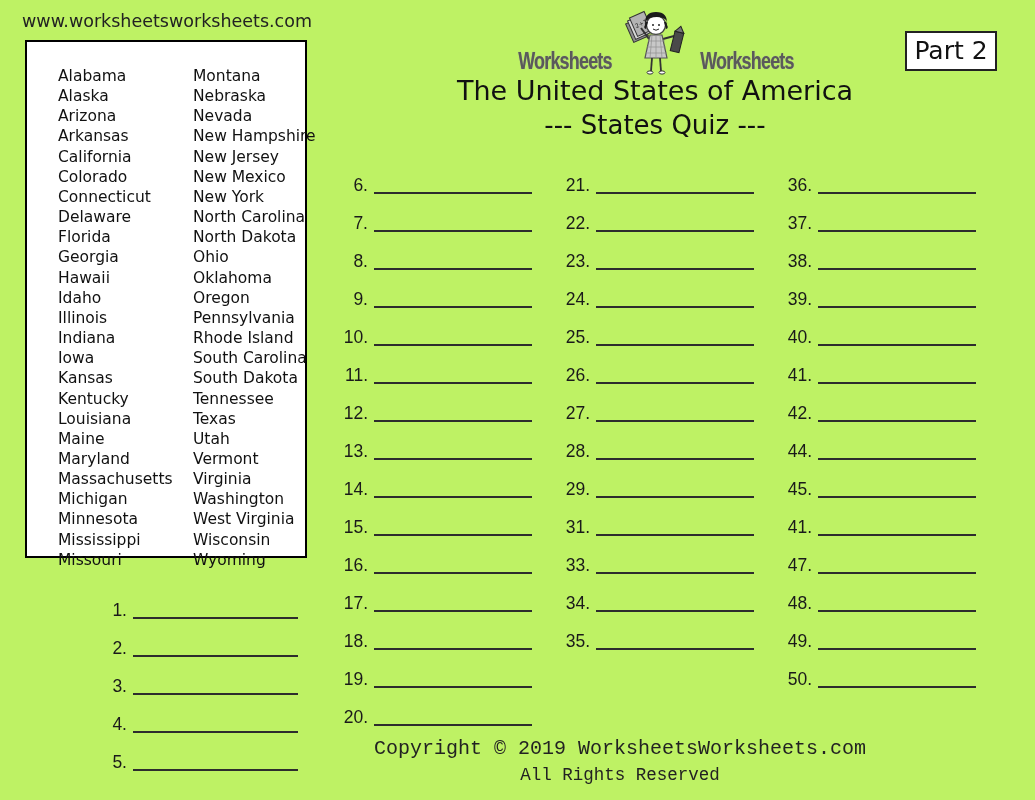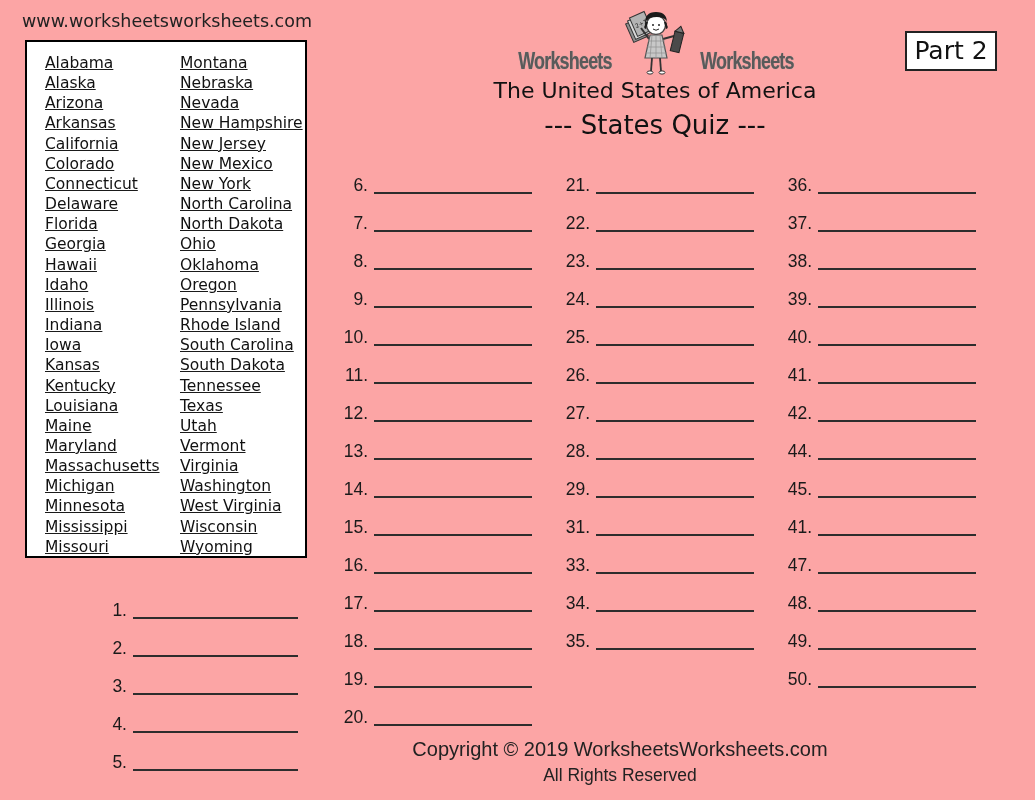--- a/index.html
+++ b/index.html
@@ -3,7 +3,7 @@
 <meta charset="utf-8">
 <style>
   html,body{margin:0;padding:0;background:#fff;}
-  .page{position:relative;width:1035px;height:800px;background:#fca5a5;overflow:hidden;
+  .page{position:relative;width:1035px;height:800px;background:#bef264;overflow:hidden;
         font-family:"DejaVu Sans",sans-serif;color:#1a1a1a;}
 
   

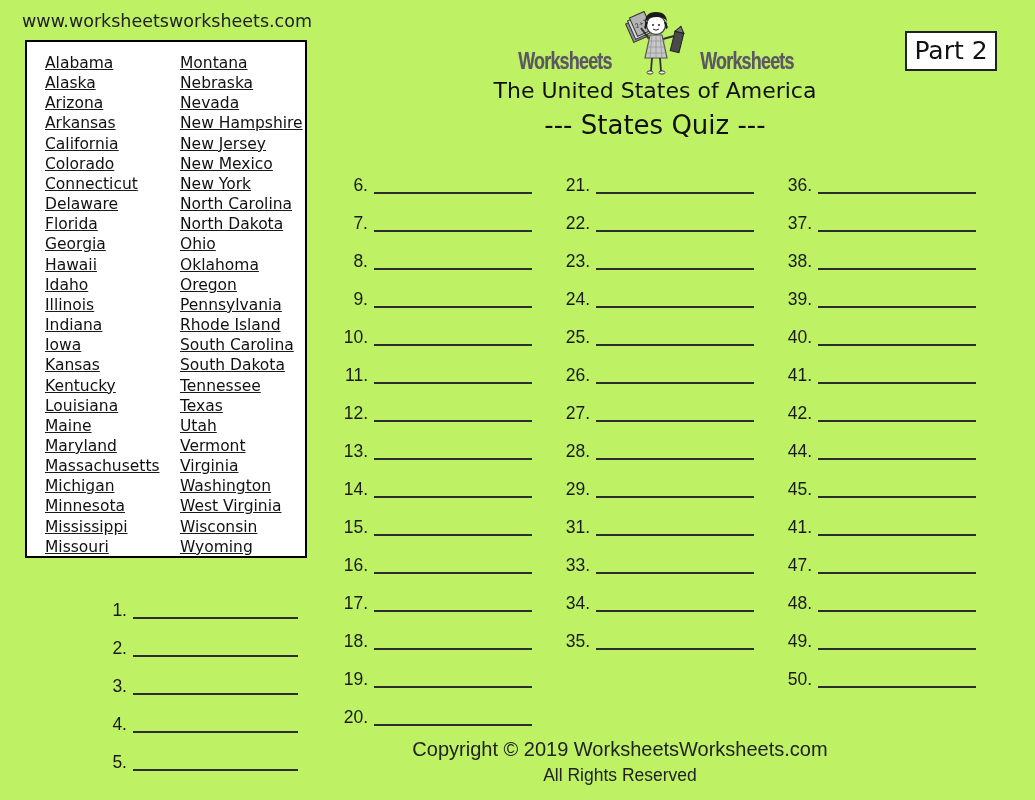--- a/index.html
+++ b/index.html
@@ -13,7 +13,7 @@
   
   .word-bank{position:absolute;left:25px;top:40px;width:278px;height:514px;
              border:2px solid #000;background:#fff;}
-  .state-col{position:absolute;top:7px;margin:4px;padding:0;list-style:none;text-decoration:underline;}
+  .state-col{position:absolute;top:7px;margin:17px;padding:0;list-style:none;}
   .state-col.c1{left:14px;width:130px;}
   .state-col.c2{left:149px;width:128px;}
   .state-name{font-size:15.5px;line-height:20.15px;white-space:nowrap;color:#111;}

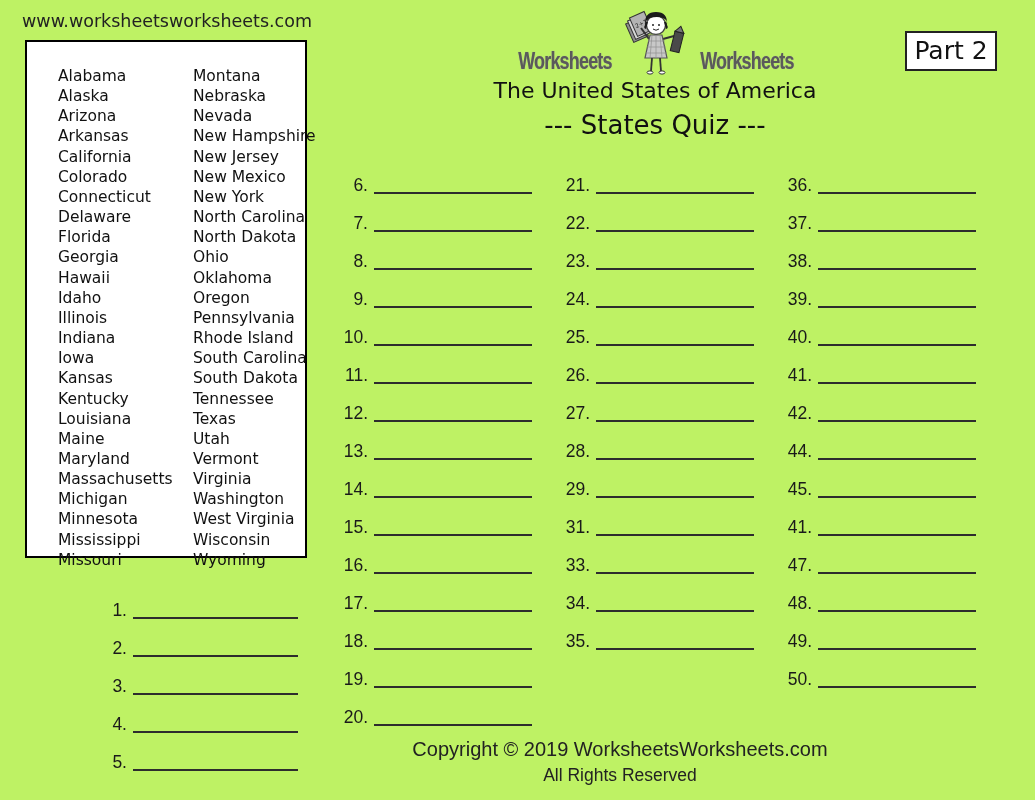--- a/index.html
+++ b/index.html
@@ -34,7 +34,7 @@
 
   
   .title-wrap{position:absolute;left:355px;top:75px;width:600px;text-align:center;}
-  .title-line1{font-size:22px;line-height:32px;color:#111;}
+  .title-line1{font-size:27px;line-height:32px;color:#111;}
   .title-line2{font-size:26px;line-height:30px;color:#111;margin-top:3px;}
 
   

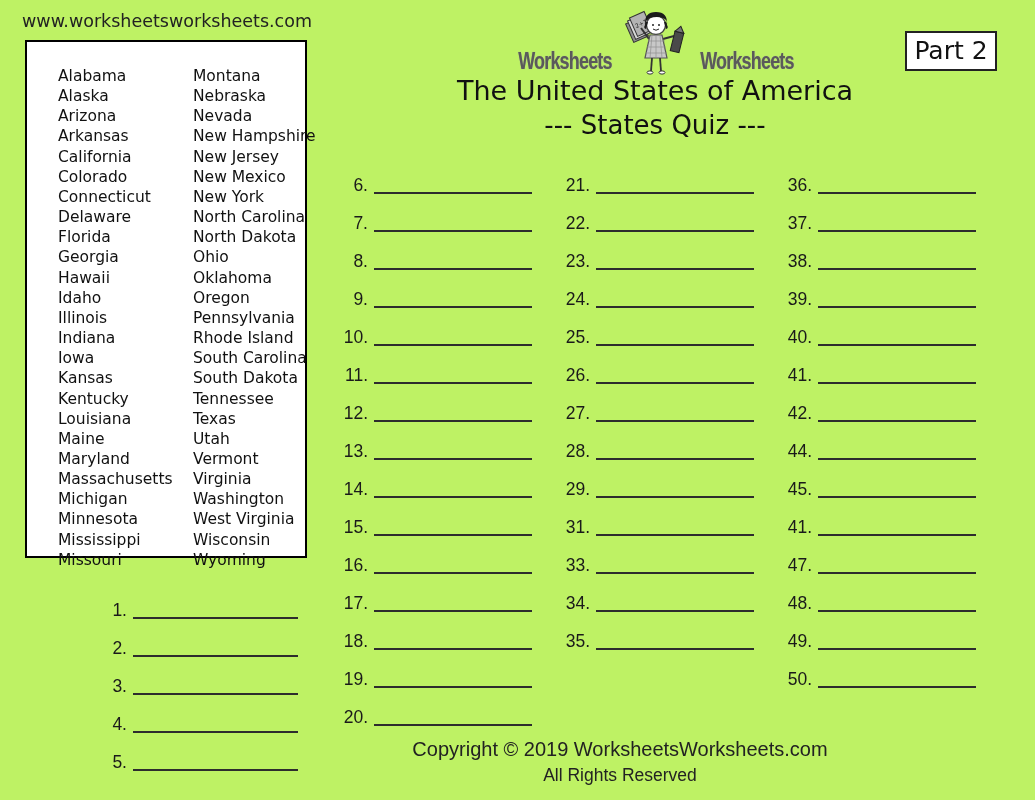--- a/index.html
+++ b/index.html
@@ -56,7 +56,7 @@
 
   
   .copyright{position:absolute;left:370px;top:737px;width:500px;text-align:center;
-             font-family:Liberation Sans, sans-serif;color:#222;}
+             font-family:Liberation Mono, monospace;color:#222;}
   .copyright-line1{font-size:20px;line-height:24px;}
   .copyright-line2{font-size:17.5px;line-height:22px;margin-top:3px;}
 </style>

